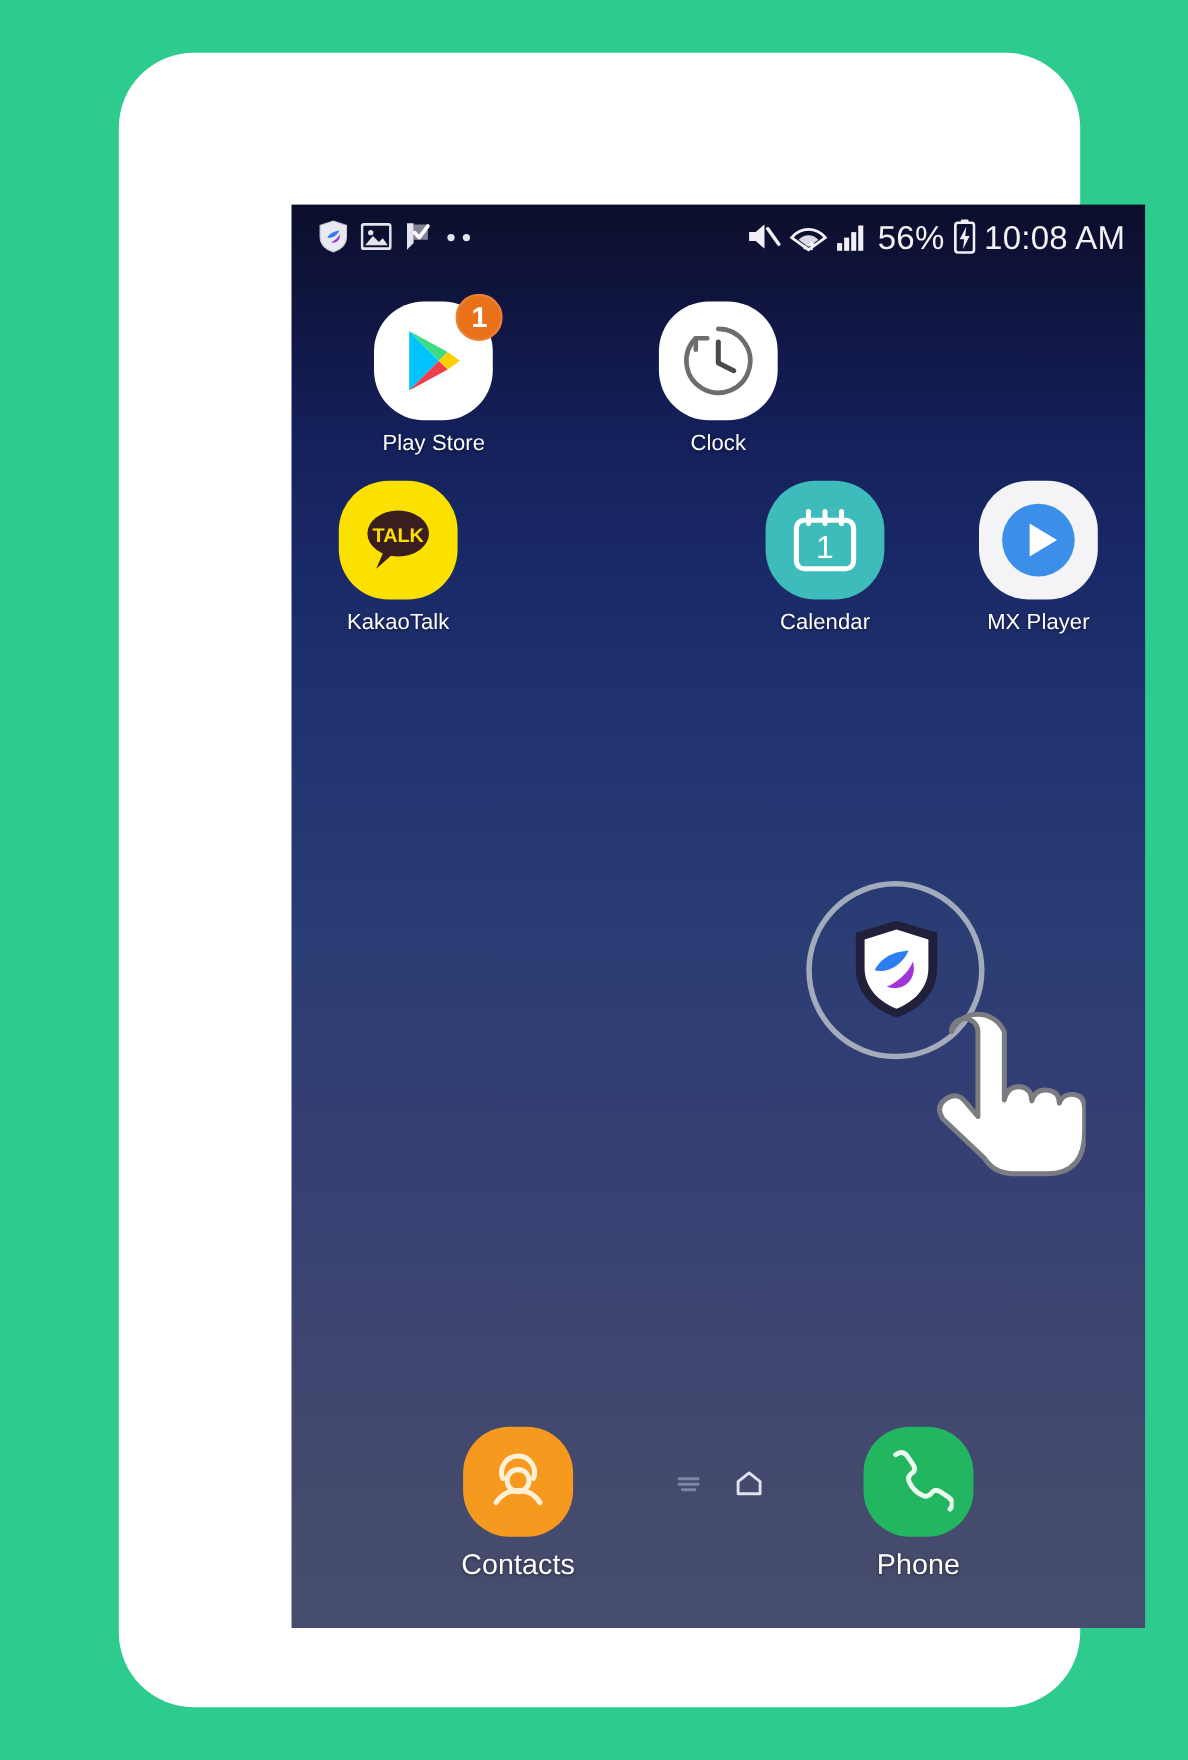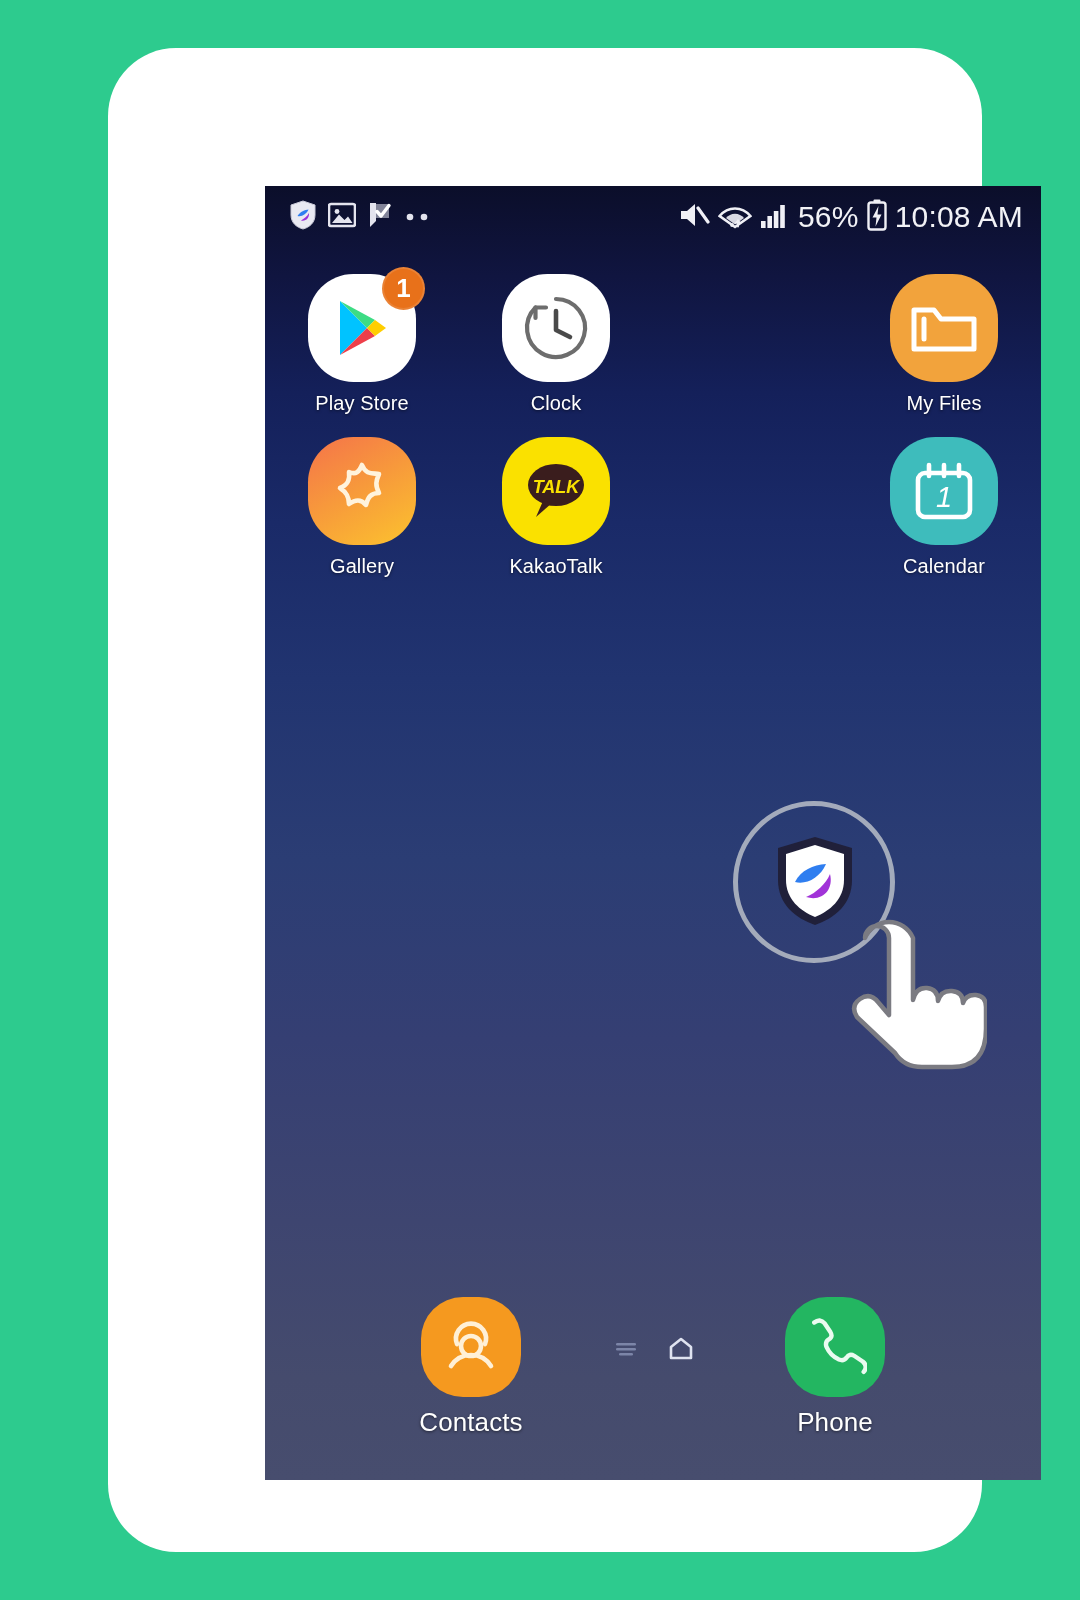--- a/index.html
+++ b/index.html
@@ -235,17 +235,6 @@
           <div class="app-label"></div>
         </div>
 
-        <div class="app-cell">
-          <div class="icon-wrap">
-            <div class="squircle sq-shape" style="background:#F2A33C">
-              <svg width="68" height="60" viewBox="0 0 68 60">
-                <path d="M4 12 h20 l7 9 h33 v30 H4 Z" fill="none" stroke="#ffffff" stroke-width="5" stroke-linejoin="round"></path>
-                <path d="M14 21 v20" fill="none" stroke="#ffffff" stroke-width="5" stroke-linecap="round"></path>
-              </svg>
-            </div>
-          </div>
-          <div class="app-label">My Files</div>
-        </div>
 
       </div>
 

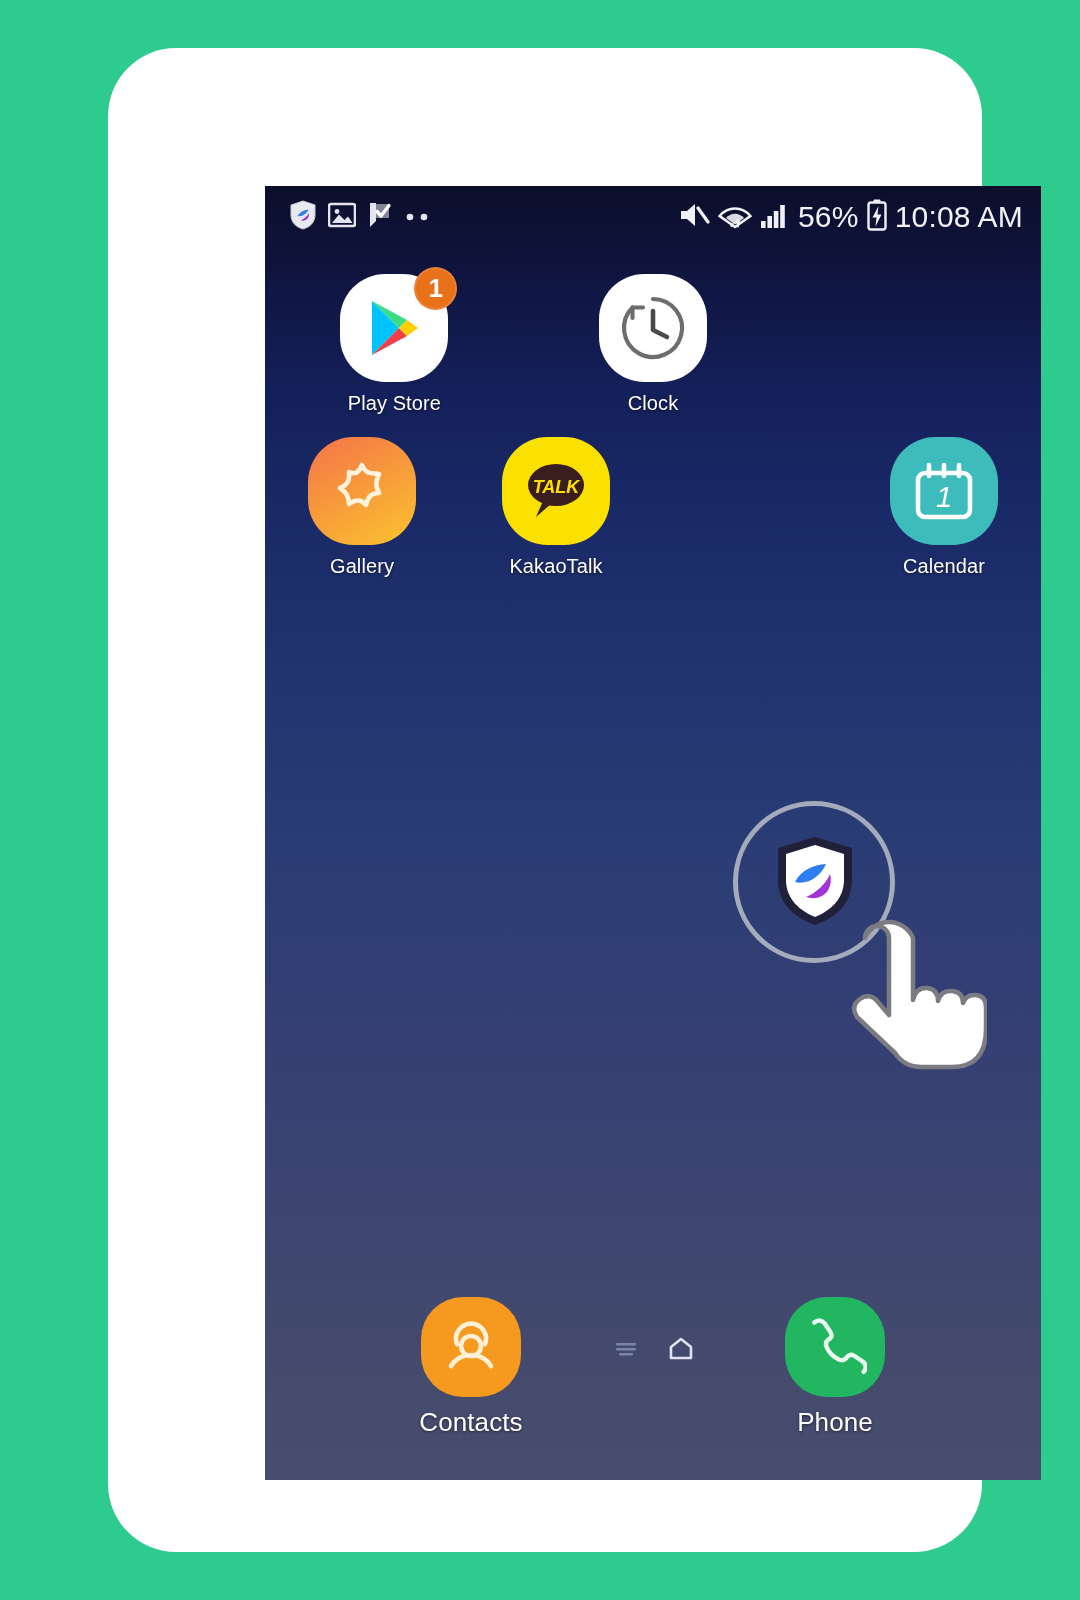--- a/index.html
+++ b/index.html
@@ -65,7 +65,7 @@
     width:108px; height:108px;
     border-radius:34px / 36px;
     display:flex; align-items:center; justify-content:center;
-    position:relative; overflow:hidden;font-style:italic;
+    position:relative; overflow:hidden;
   }
   
   .sq-shape{

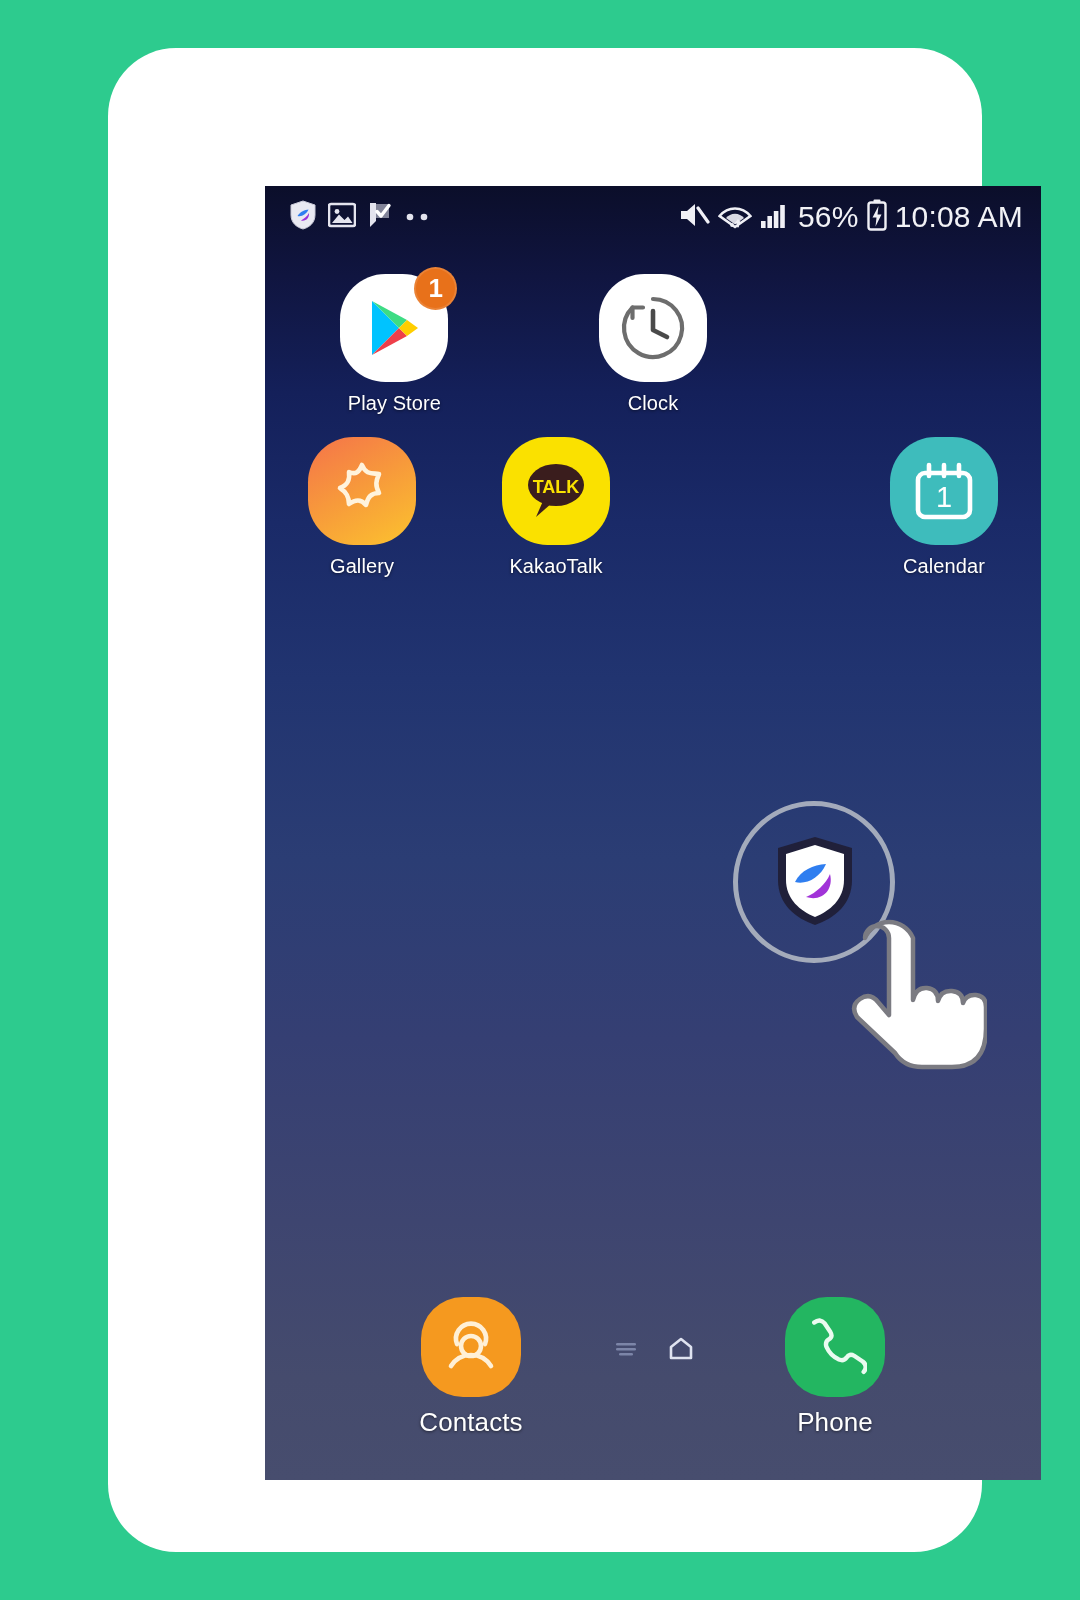--- a/index.html
+++ b/index.html
@@ -240,17 +240,6 @@
 
       <div class="app-row">
 
-        <div class="app-cell">
-          <div class="icon-wrap">
-            <div class="squircle sq-shape" style="background:linear-gradient(150deg,#F5734A 0%,#F79A3B 48%,#FCC32E 100%)">
-              <svg width="72" height="72" viewBox="0 0 72 72">
-                <path d="M36 10 C40 20 46 18 53 19 C50 26 49 30 53 38 C45 38 42 42 40 50
-                         C35 44 30 44 23 49 C23 41 20 37 14 33 C22 30 24 25 23 17 C30 20 33 17 36 10 Z" fill="none" stroke="#FFF3DC" stroke-width="4.6" stroke-linejoin="round"></path>
-              </svg>
-            </div>
-          </div>
-          <div class="app-label">Gallery</div>
-        </div>
 
         <div class="app-cell">
           <div class="icon-wrap">

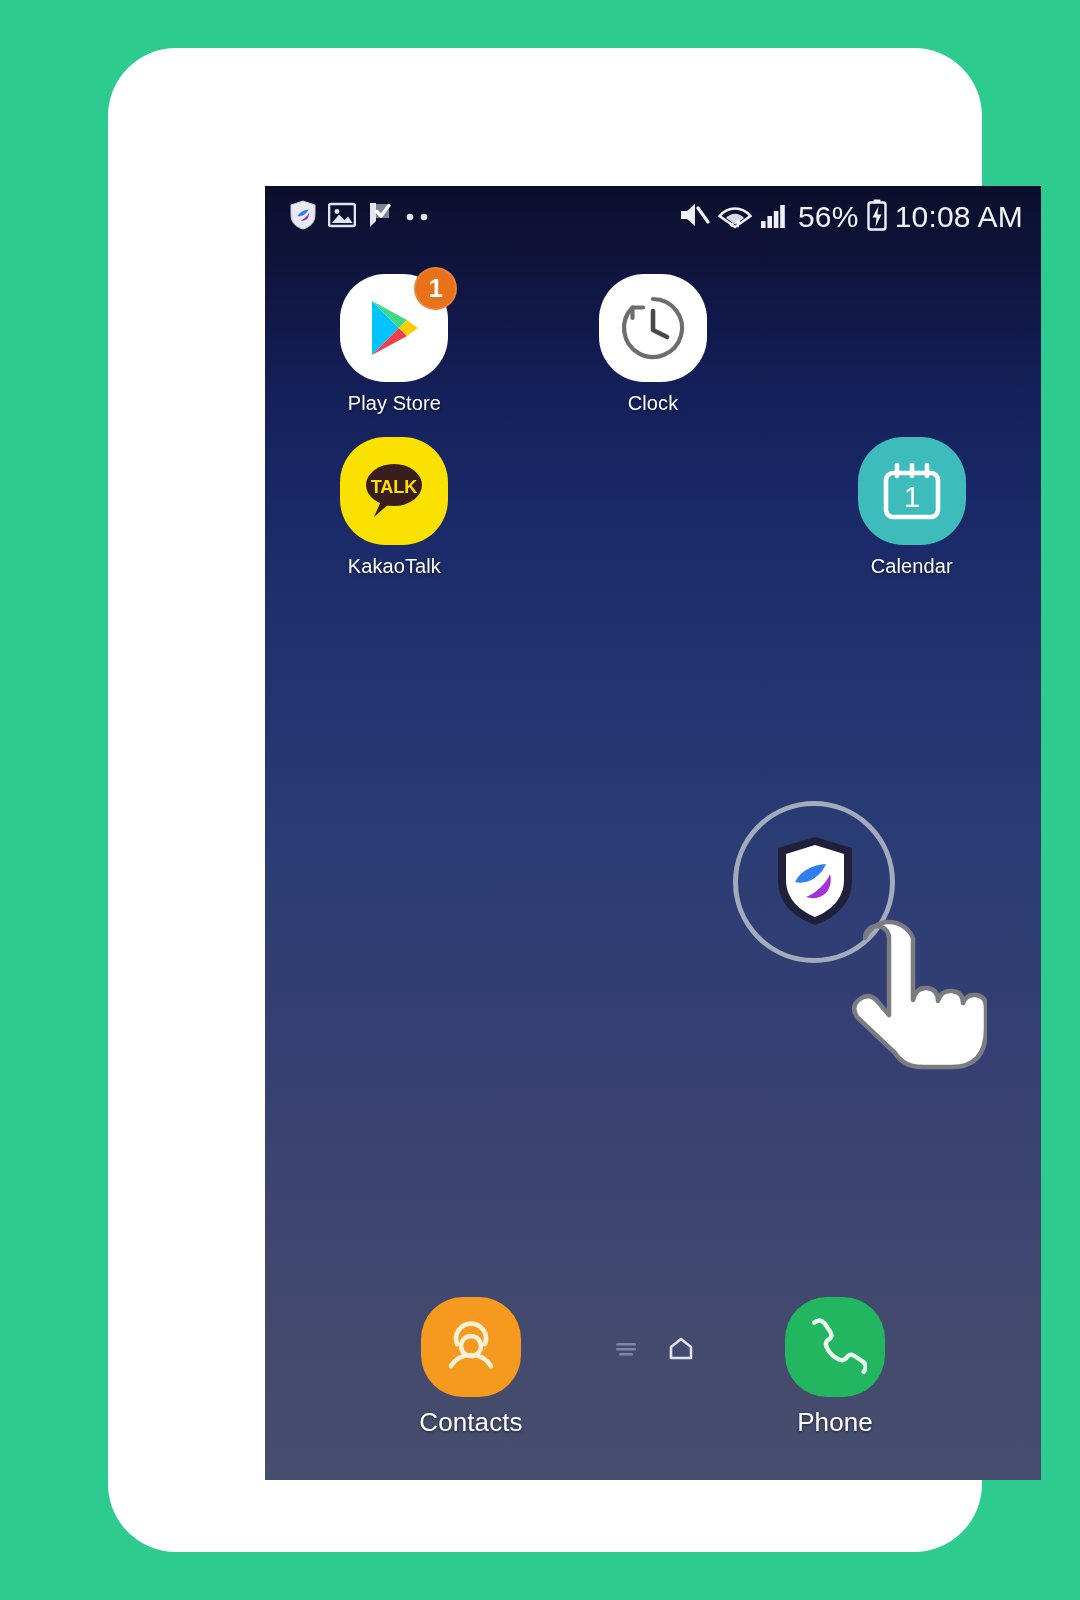--- a/index.html
+++ b/index.html
@@ -272,6 +272,17 @@
           <div class="app-label">Calendar</div>
         </div>
 
+        <div class="app-cell">
+          <div class="icon-wrap">
+            <div class="squircle sq-shape" style="background:#f4f4f7">
+              <svg width="92" height="92" viewBox="0 0 92 92">
+                <circle cx="46" cy="46" r="33" fill="#3C8FE8"></circle>
+                <path d="M38 31 L63 46 L38 61 Z" fill="#ffffff"></path>
+              </svg>
+            </div>
+          </div>
+          <div class="app-label">MX Player</div>
+        </div>
       </div>
     </div>
 

